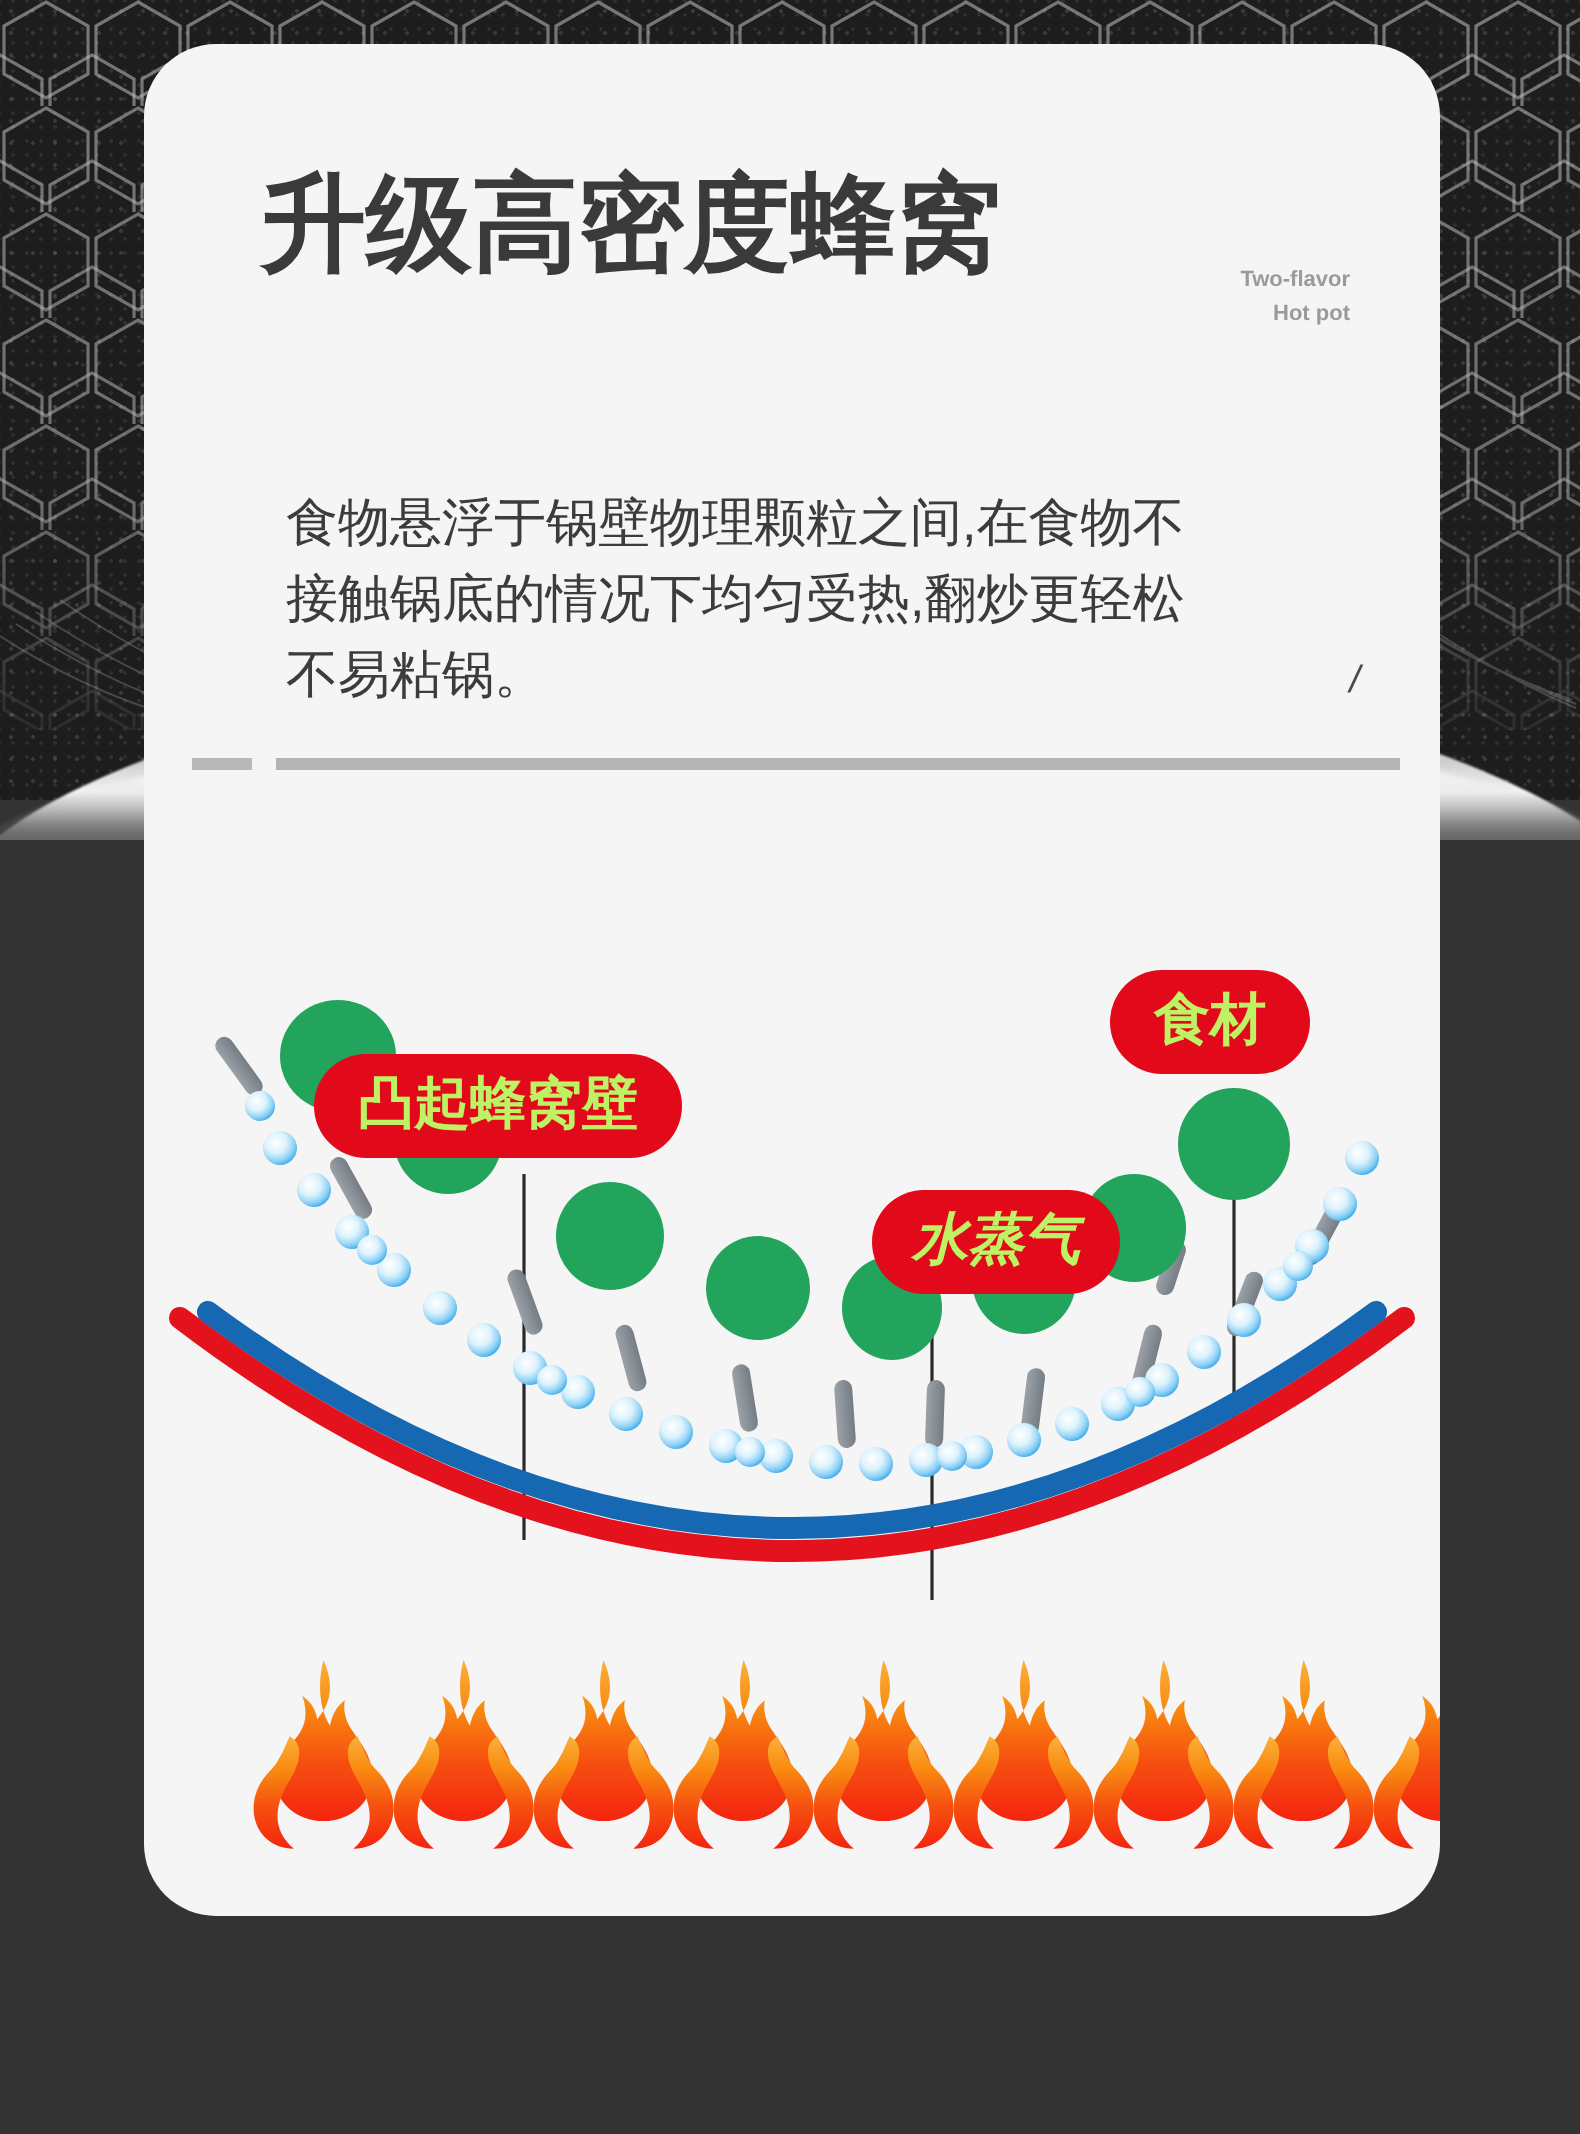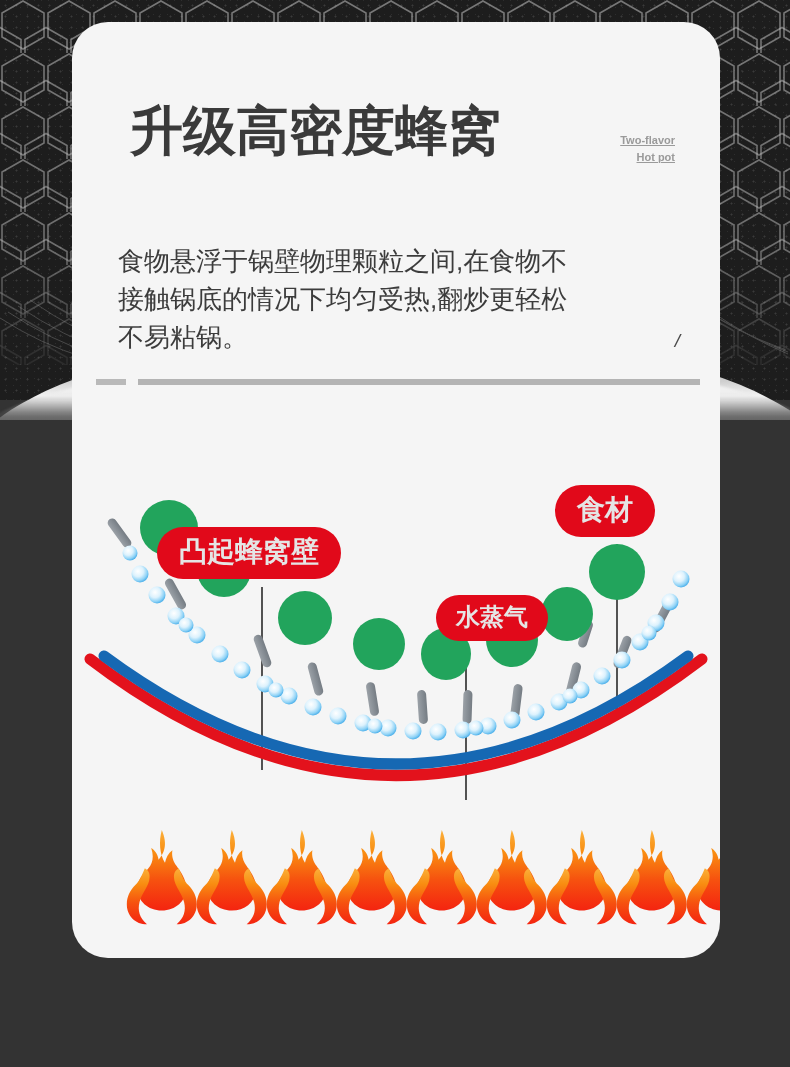--- a/index.html
+++ b/index.html
@@ -99,7 +99,7 @@
   .headline {
     position: absolute;
     left: 58px;
-    top: 78px;
+    top: 60px;
     width: 500px;
     color: #3a3a3a;
     font-size: 53px;

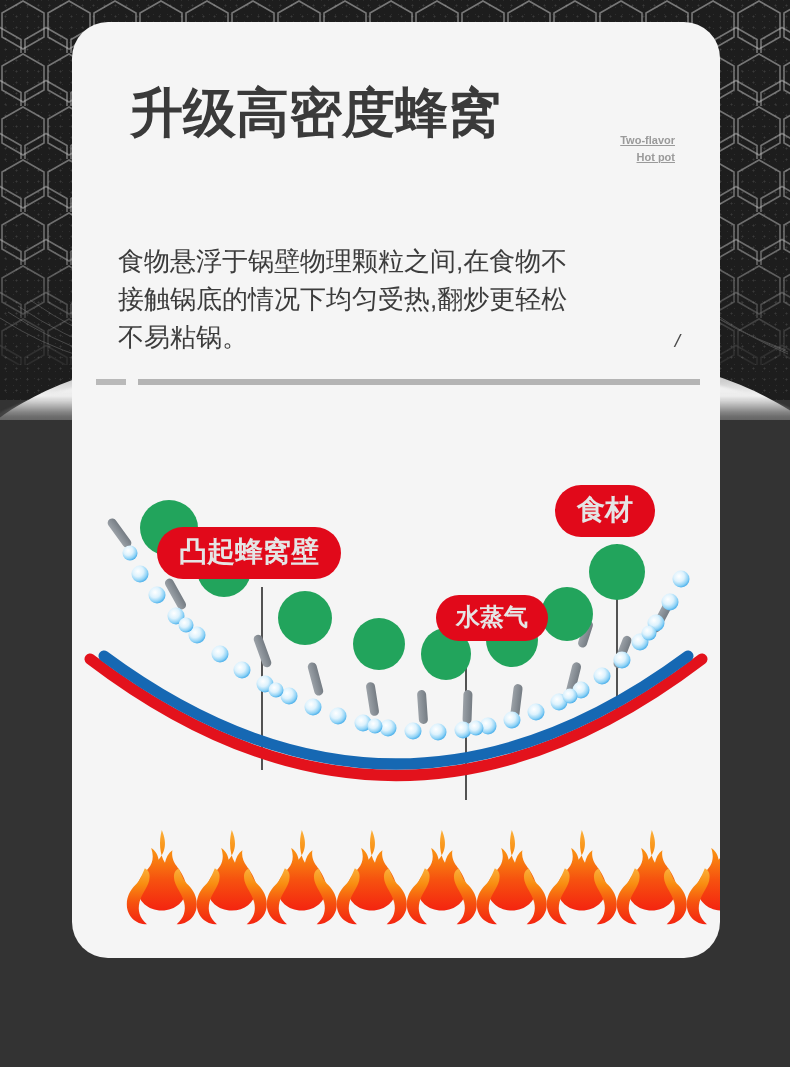--- a/index.html
+++ b/index.html
@@ -120,7 +120,6 @@
     font-size: 11px;
     font-weight: bold;
     line-height: 1.55;
-    text-decoration: underline;
   }
 
   .body-copy {

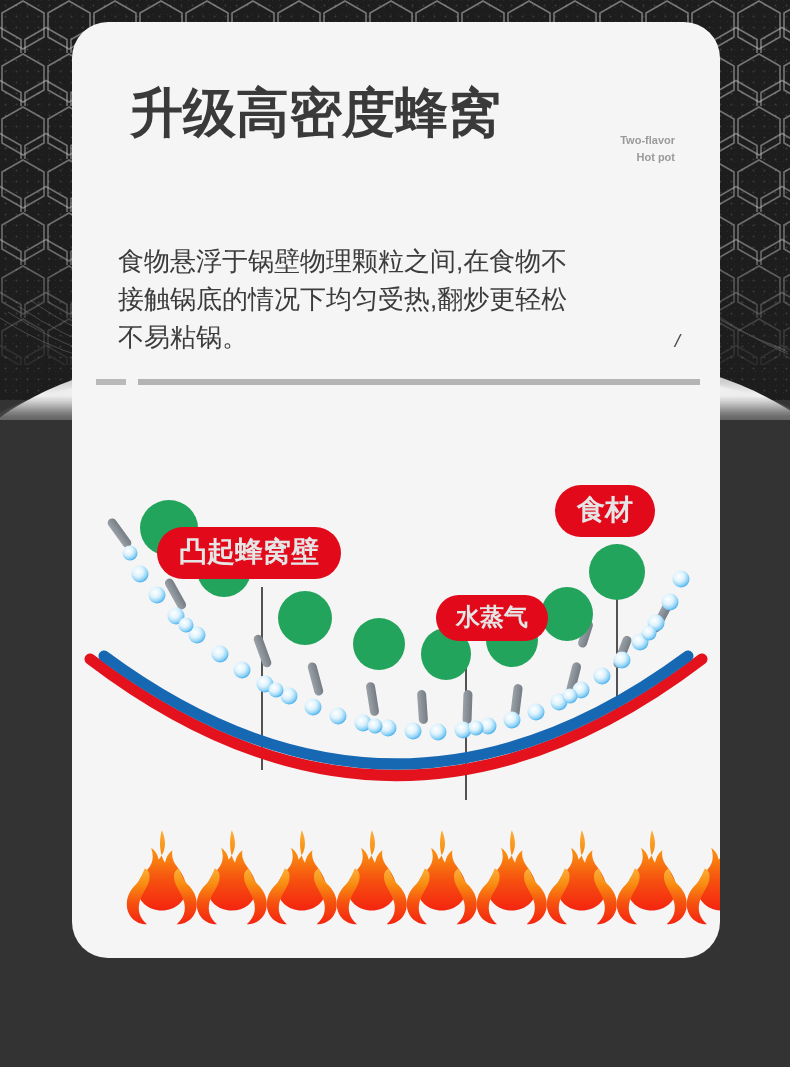--- a/index.html
+++ b/index.html
@@ -124,7 +124,7 @@
 
   .body-copy {
     position: absolute;
-    left: 46px;
+    left: 71px;
     top: 220px;
     width: 470px;
     color: #3c3c3c;

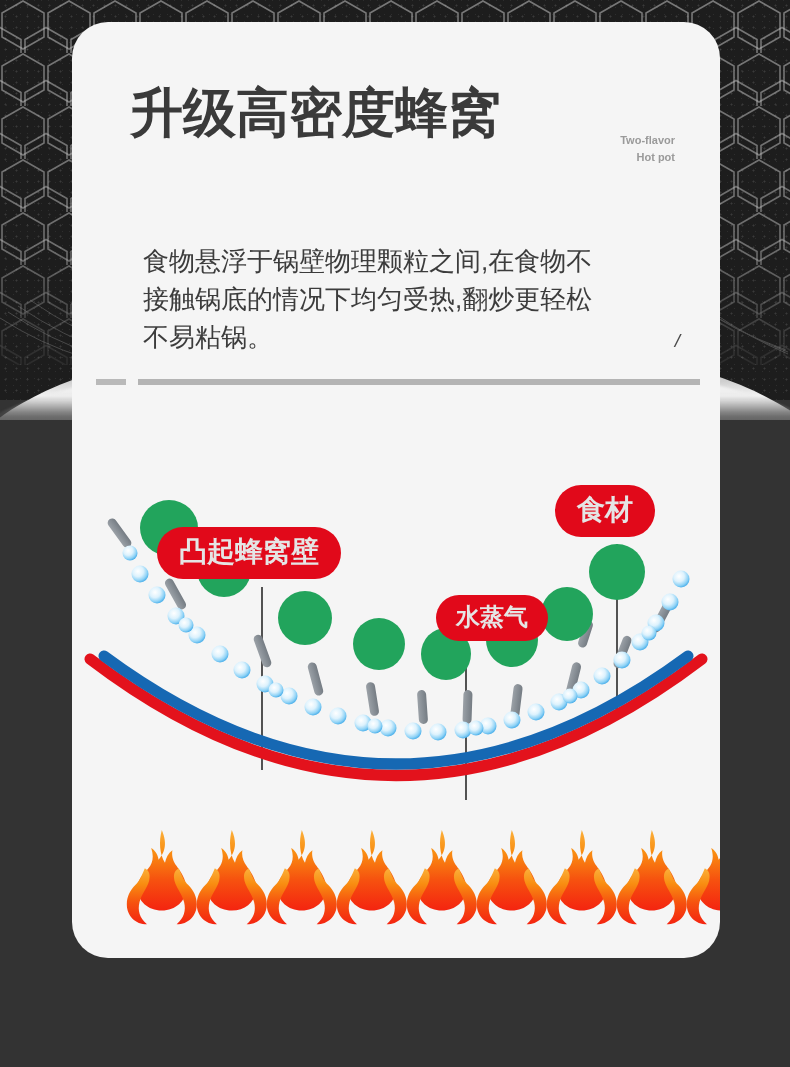--- a/index.html
+++ b/index.html
@@ -181,7 +181,7 @@
     align-items: center;
     justify-content: center;
     background: #e1091a;
-    color: #e5e5e5;
+    color: #bef264;
     font-weight: bold;
     border-radius: 999px;
     white-space: nowrap;

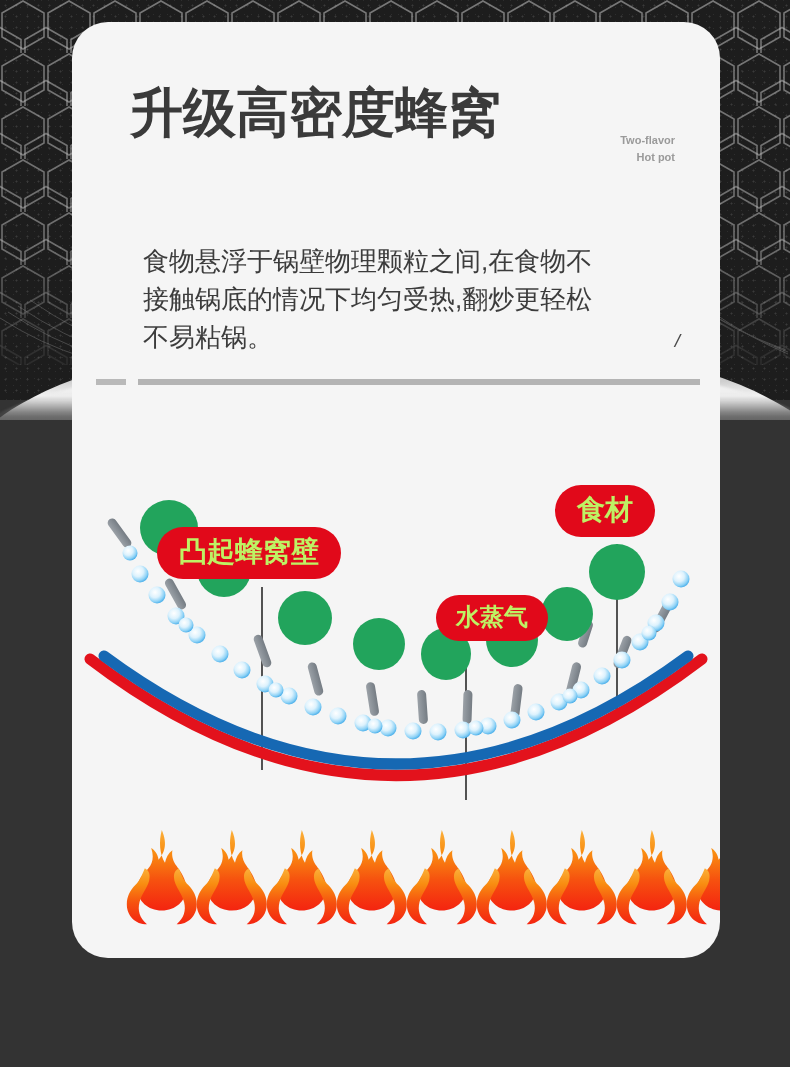--- a/index.html
+++ b/index.html
@@ -197,7 +197,8 @@
     left: 364px;
     top: 173px;
     padding: 6px 20px 8px 20px;
-    font-size: 24px;
+    font-size: 28px;
+    font-style: italic;
   }
   .badge-food {
     left: 483px;

